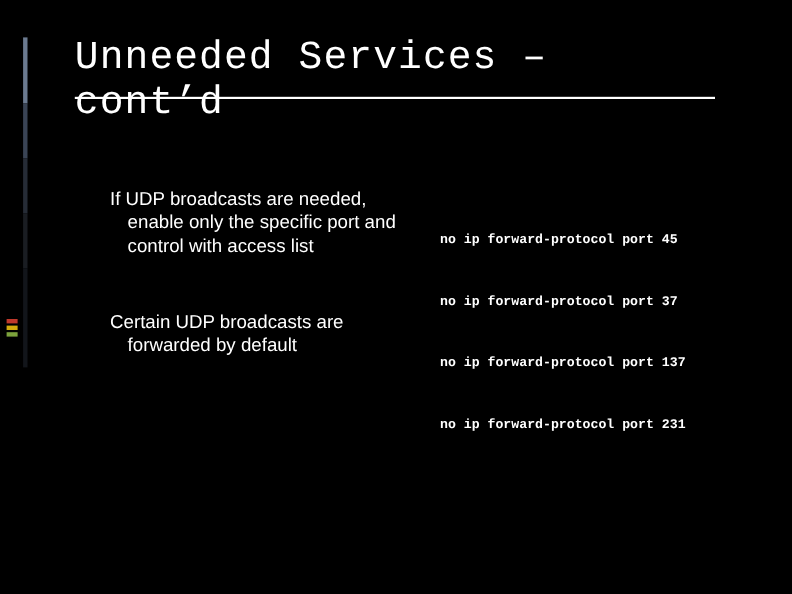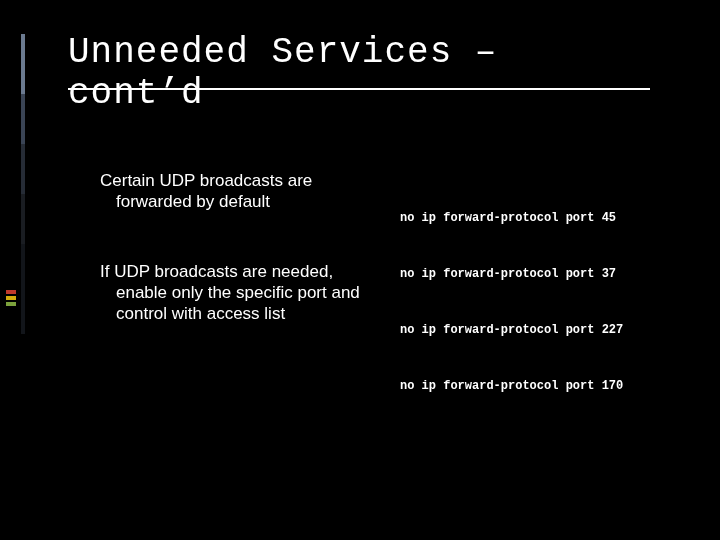--- a/index.html
+++ b/index.html
@@ -105,8 +105,8 @@
   <div class="underline"></div>
 
   <div class="body-left">
+    <div class="para">If UDP broadcasts are needed, enable only the specific port and control with access list</div>
     <div class="para">Certain UDP broadcasts are forwarded by default</div>
-    <div class="para">If UDP broadcasts are needed, enable only the specific port and control with access list</div>
   </div>
 
   <div class="config">

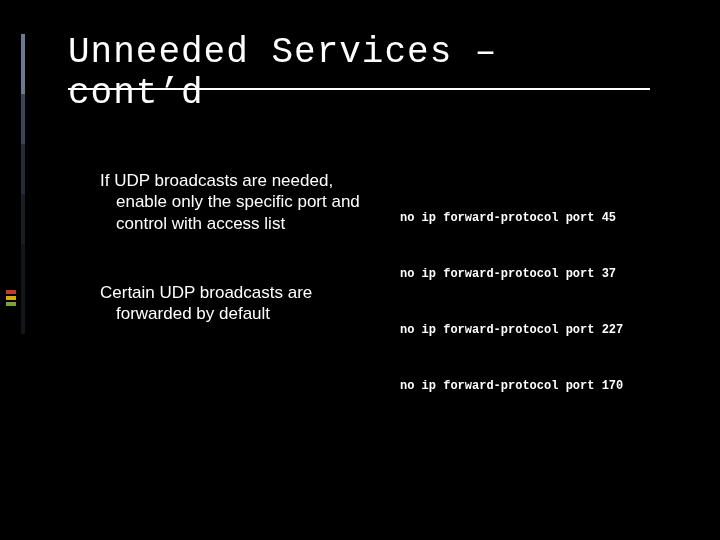--- a/index.html
+++ b/index.html
@@ -112,7 +112,7 @@
   <div class="config">
     <div>no ip forward-protocol port 45</div>
     <div>no ip forward-protocol port 37</div>
-    <div>no ip forward-protocol port 227</div>
+    <div>no ip forward-protocol port 137</div>
     <div>no ip forward-protocol port 170</div>
     
     

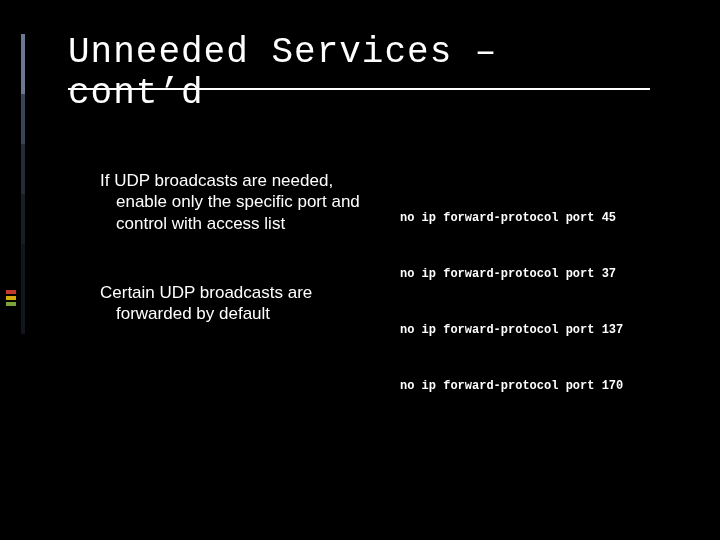--- a/index.html
+++ b/index.html
@@ -113,7 +113,7 @@
     <div>no ip forward-protocol port 45</div>
     <div>no ip forward-protocol port 37</div>
     <div>no ip forward-protocol port 137</div>
-    <div>no ip forward-protocol port 170</div>
+    <div>no ip forward-protocol port 231</div>
     
     
     

